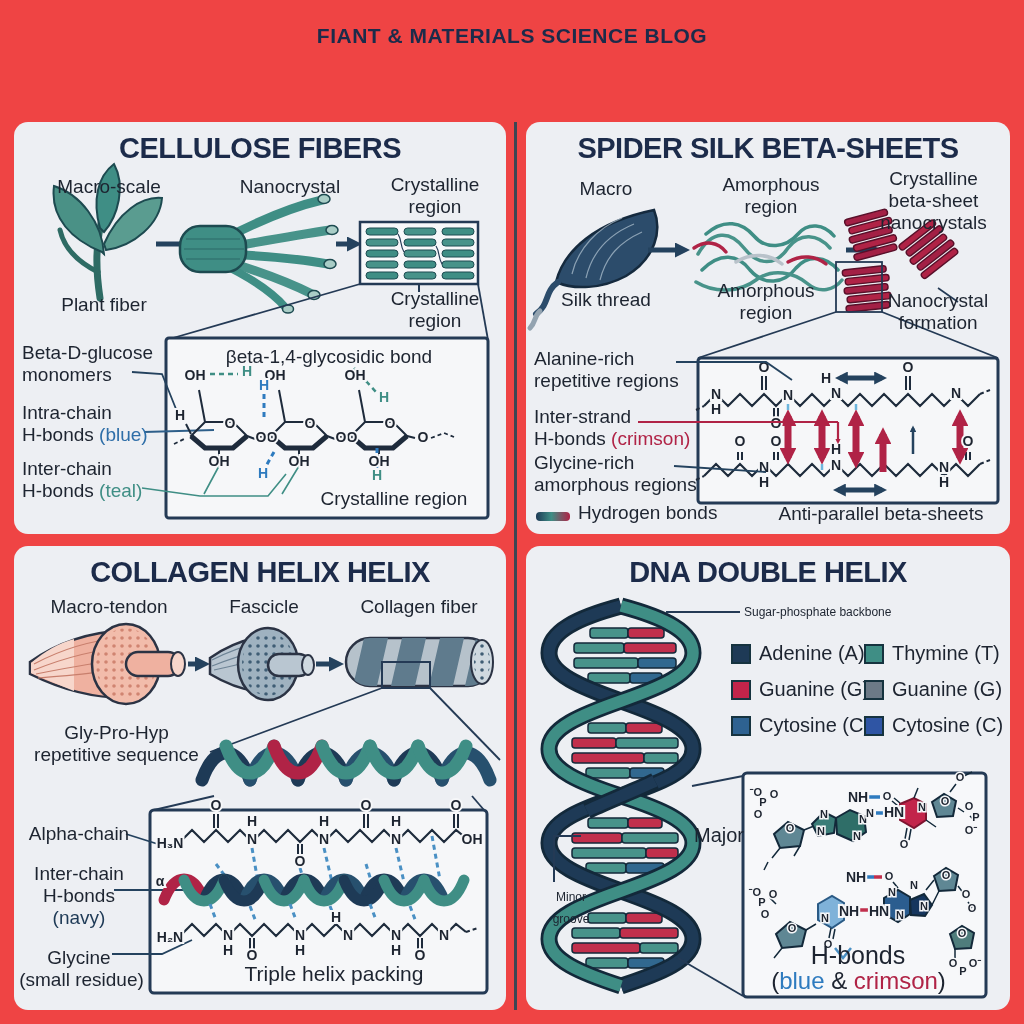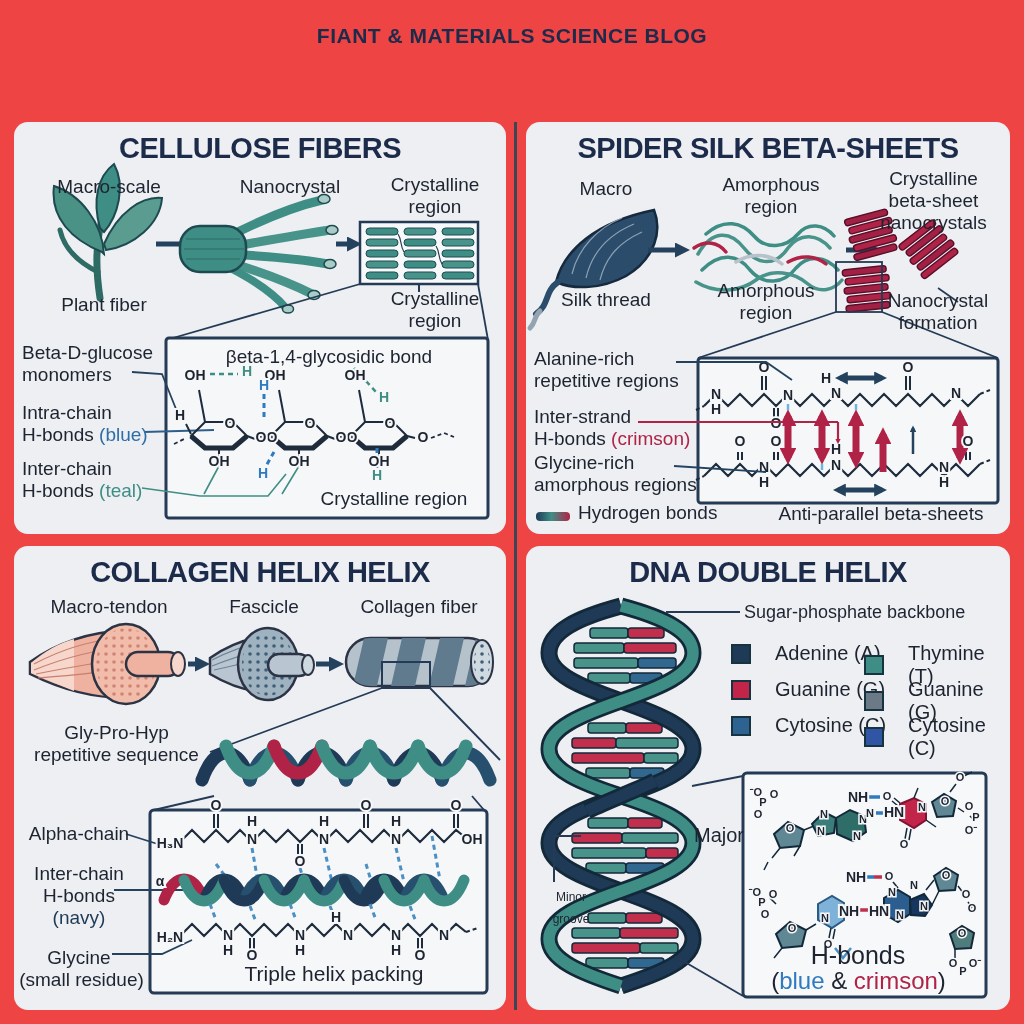--- a/index.html
+++ b/index.html
@@ -591,7 +591,7 @@
       </g>
     </svg>
     <div class="panel-title">DNA DOUBLE HELIX</div>
-    <div class="lbl" style="left:218px;top:55px;font-size:18px">Sugar-phosphate backbone</div>
+    <div class="lbl" style="left:218px;top:55px;font-size:12px">Sugar-phosphate backbone</div>
     <div class="leg" style="left:205px;top:96px">
         <span class="sw" style="background: rgb(30, 58, 86);"></span>
         <span>Adenine (A)</span>

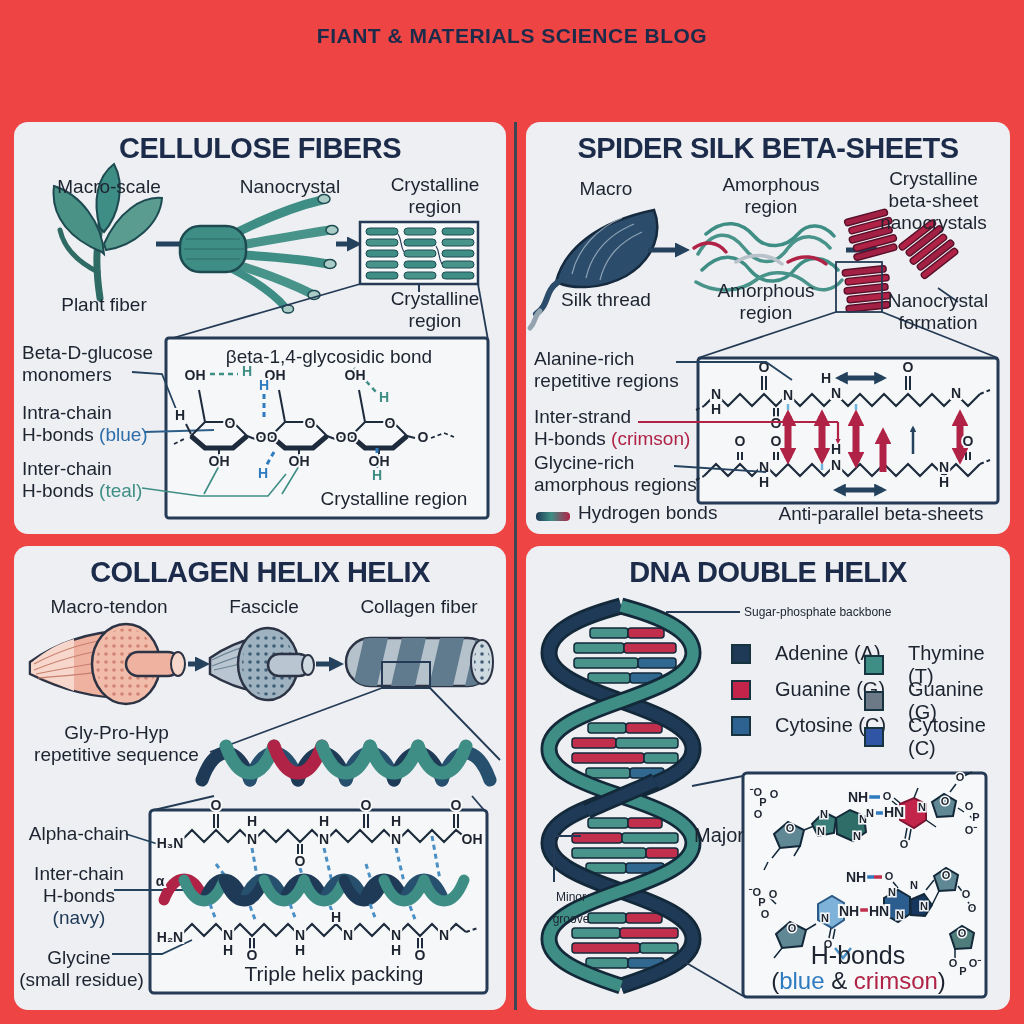--- a/index.html
+++ b/index.html
@@ -22,7 +22,7 @@
   .c{text-align:center;}
   .teal{color:#3f8e85;} .blue{color:#2e6ea8;} .crimson{color:#b02346;} .navy{color:#1e3a56;}
   .bluebright{color:#2e7bbf;}
-  .leg{position:absolute;display:flex;align-items:center;gap:24px;font-size:20px;}
+  .leg{position:absolute;display:flex;align-items:center;gap:8px;font-size:20px;}
   .sw{width:20px;height:20px;border:2px solid #16333f;box-sizing:border-box;flex:0 0 auto;}
   .hswatch{position:absolute;width:34px;height:9px;border-radius:4px;
            background:linear-gradient(90deg,#1e3a56,#3f8e85 45%,#b02346);}

